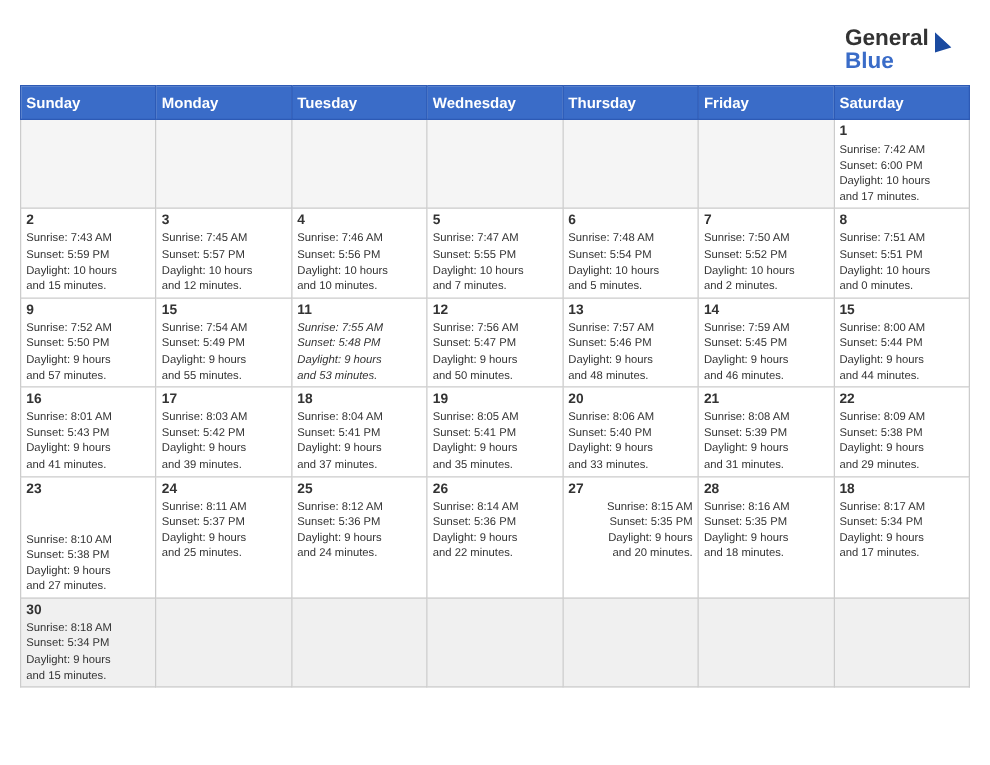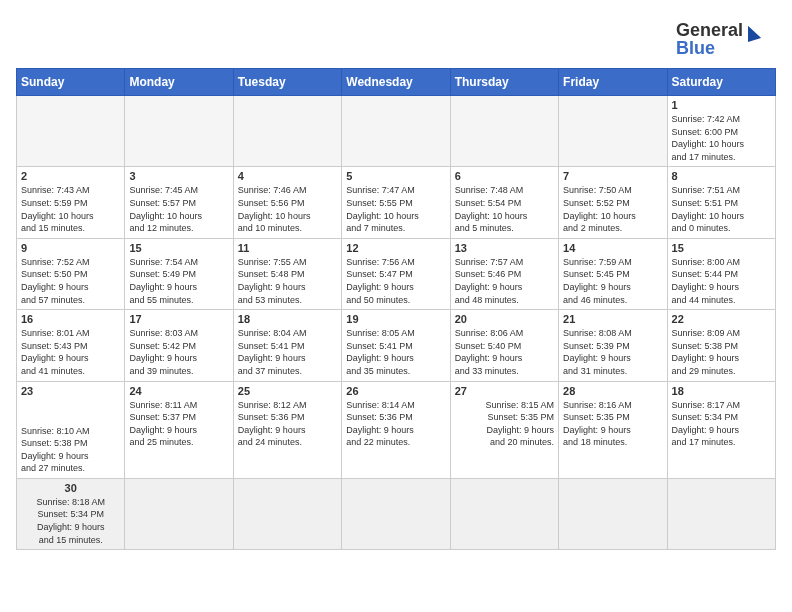--- a/index.html
+++ b/index.html
@@ -194,7 +194,7 @@
         </td>
         <td>
           <span class="day-num">11</span>
-          <div class="day-info" style="white-space: pre-line;">Sunrise: 7:55 AM
+          <div class="day-info" style="white-space: pre-line; font-style: italic;">Sunrise: 7:55 AM
 Sunset: 5:48 PM
 Daylight: 9 hours
 and 53 minutes.</div>

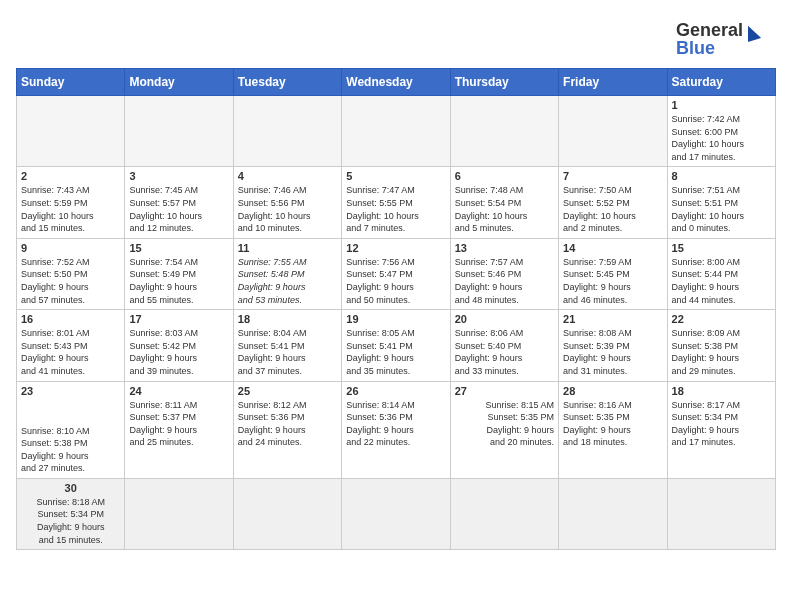--- a/index.html
+++ b/index.html
@@ -74,7 +74,6 @@
     }
     tbody tr:last-child td {
       background: #f0f0f0;
-      text-align: center;
     }
     tbody tr:last-child td:not(.empty) {
       background: #f0f0f0;

